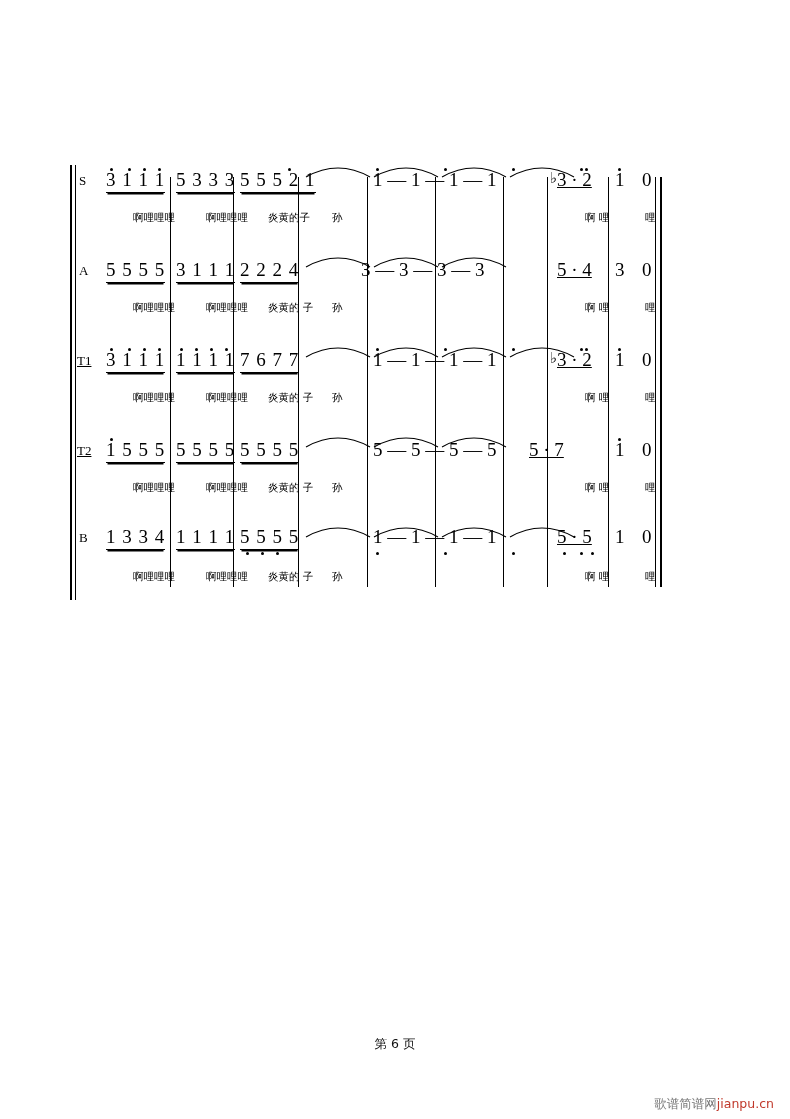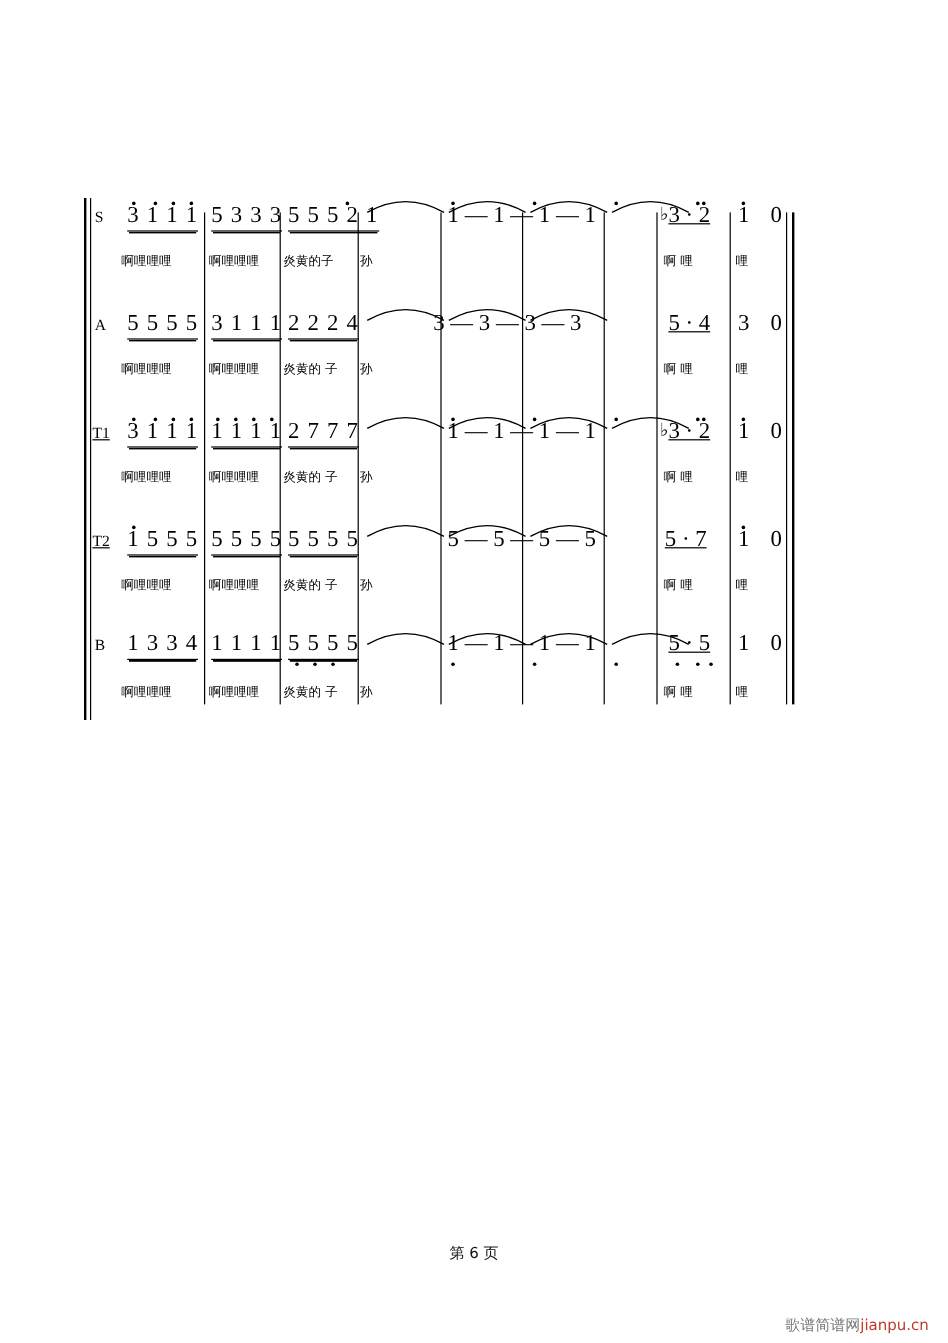--- a/index.html
+++ b/index.html
@@ -149,6 +149,7 @@
     font-family: "DejaVu Sans", sans-serif;
     white-space: nowrap;
     letter-spacing: 0px;
+    margin-left: 32px;
   }
 
   

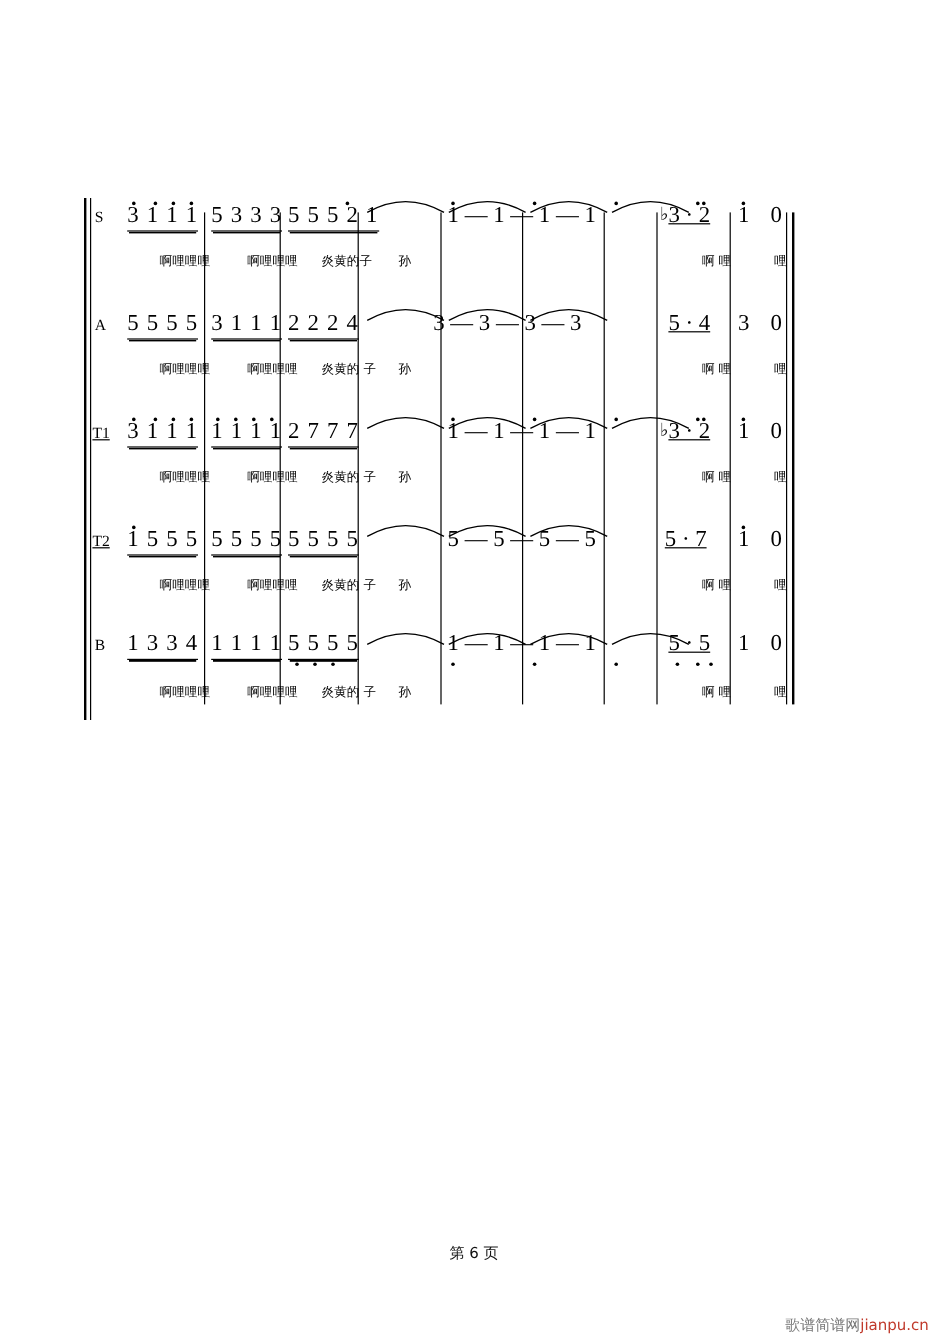--- a/index.html
+++ b/index.html
@@ -277,7 +277,7 @@
     <span class="odot" style="left:140px; top:3px;"></span>
     <span class="odot" style="left:155px; top:3px;"></span>
 
-    <span class="grp u2" style="left:170px;">2 7 7  7</span>
+    <span class="grp u2" style="left:170px;">7 6 7  7</span>
 
     <span class="n" style="left:303px;">1 —  1 —  1 —  1</span>
     <span class="odot" style="left:306px; top:3px;"></span>

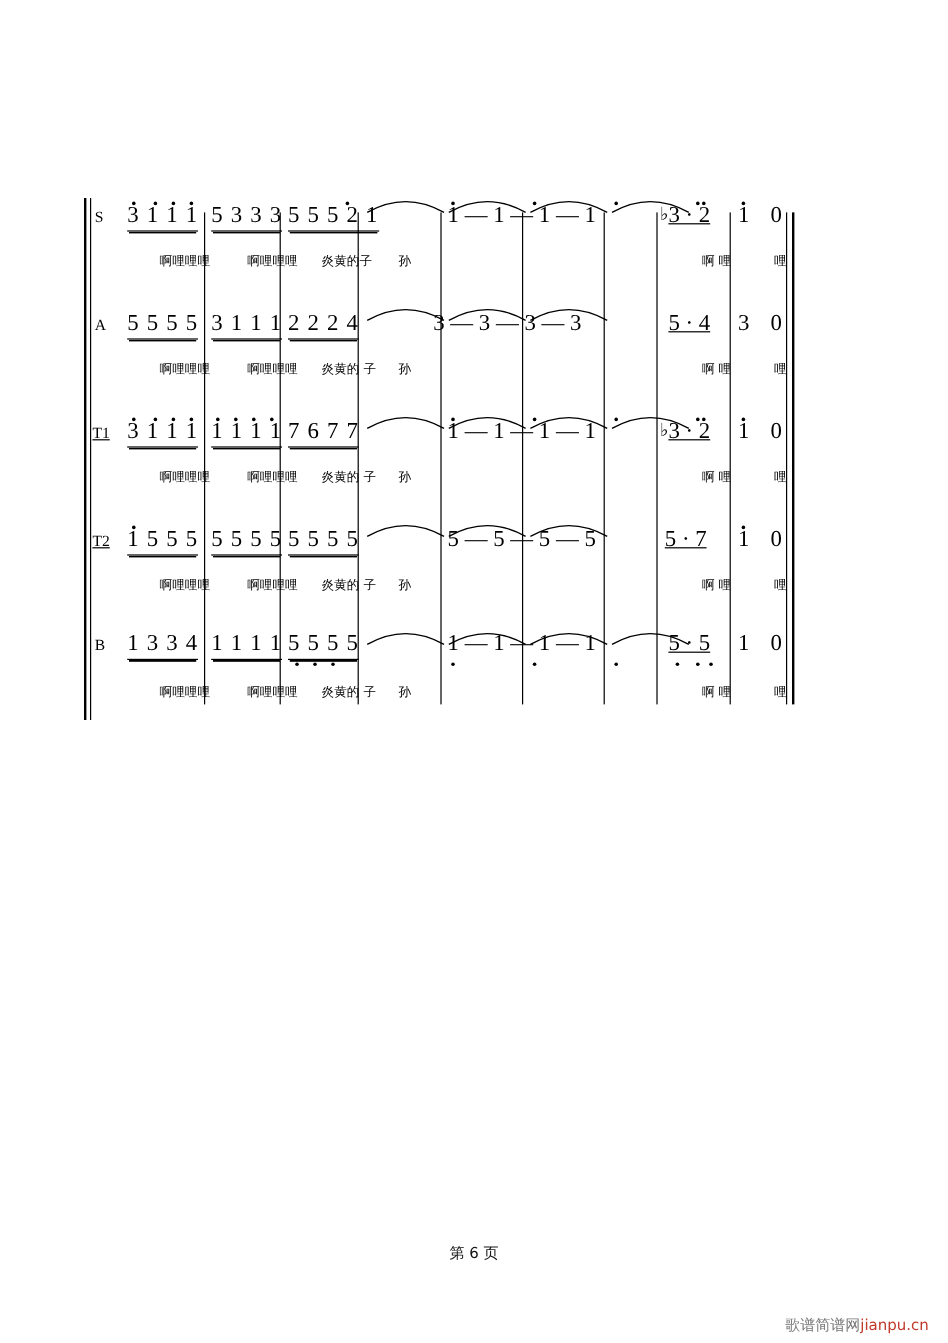--- a/index.html
+++ b/index.html
@@ -313,7 +313,7 @@
 
     <span class="n" style="left:303px;">5 —  5 —  5 —  5</span>
 
-    <span class="dotgrp" style="left:484px;text-align:center;">5 · 7</span>
+    <span class="dotgrp" style="left:459px;text-align:center;">5 · 7</span>
     <span class="n" style="left:545px;">1</span>
     <span class="odot" style="left:548px; top:3px;"></span>
     <span class="n" style="left:572px;">0</span>

